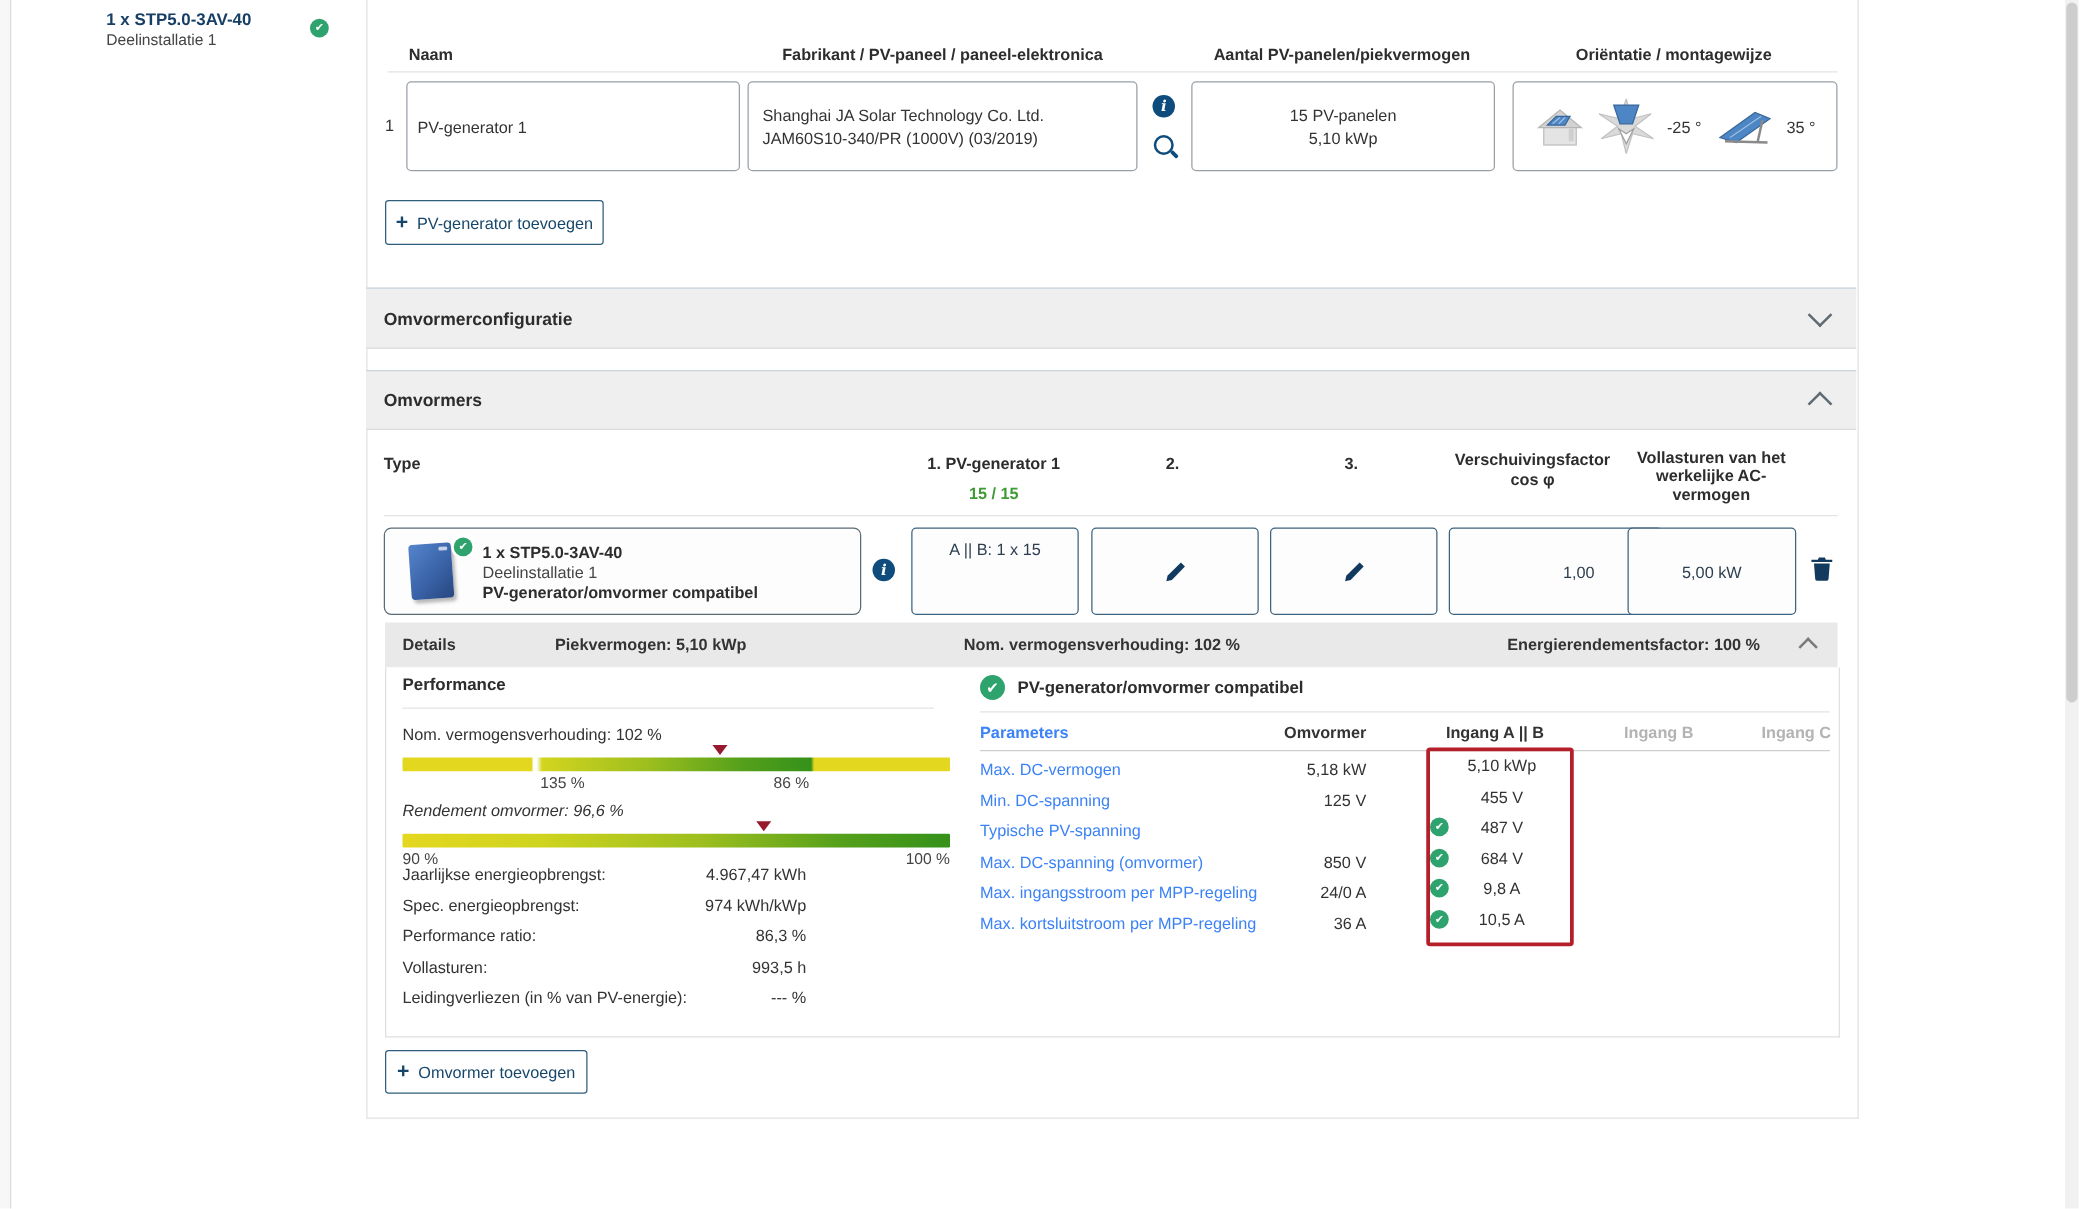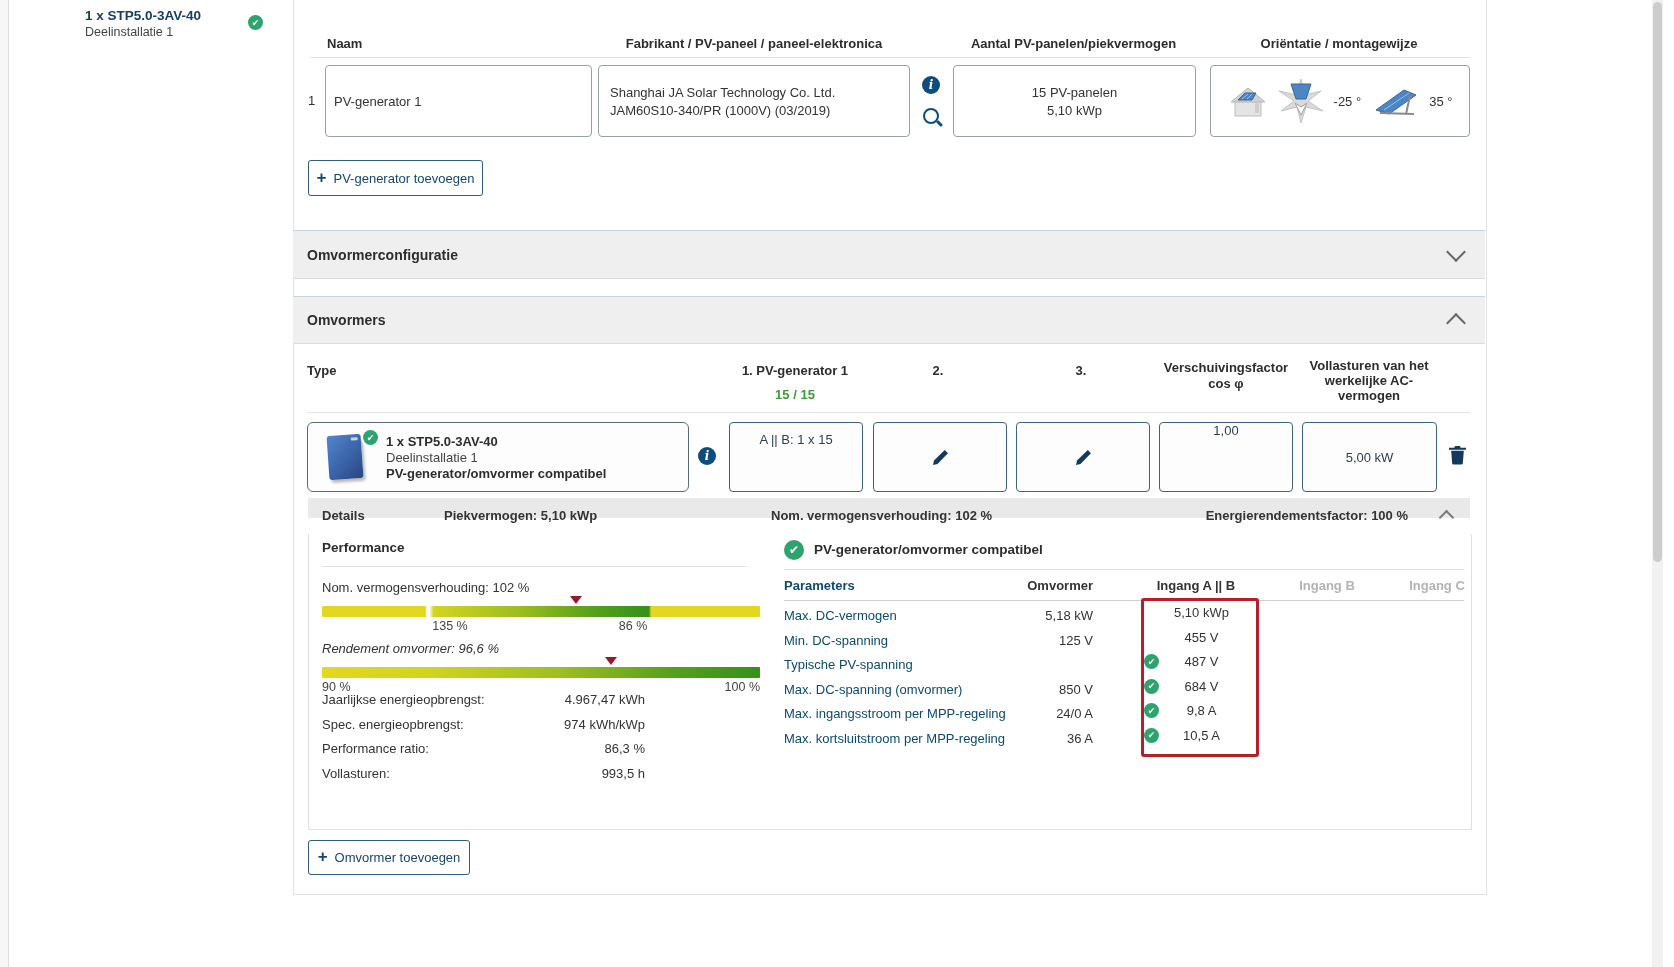--- a/index.html
+++ b/index.html
@@ -210,7 +210,7 @@
       </svg>
   </div>
 
-  <div class="abs cellbox" style="left:1159px;top:422px;width:132px;height:68px;display:flex;justify-content:center;">
+  <div class="abs cellbox" style="left:1159px;top:422px;width:132px;height:68px;display:flex;align-items:center;justify-content:center;padding-left:37px;">
     <span>1,00</span>
   </div>
 

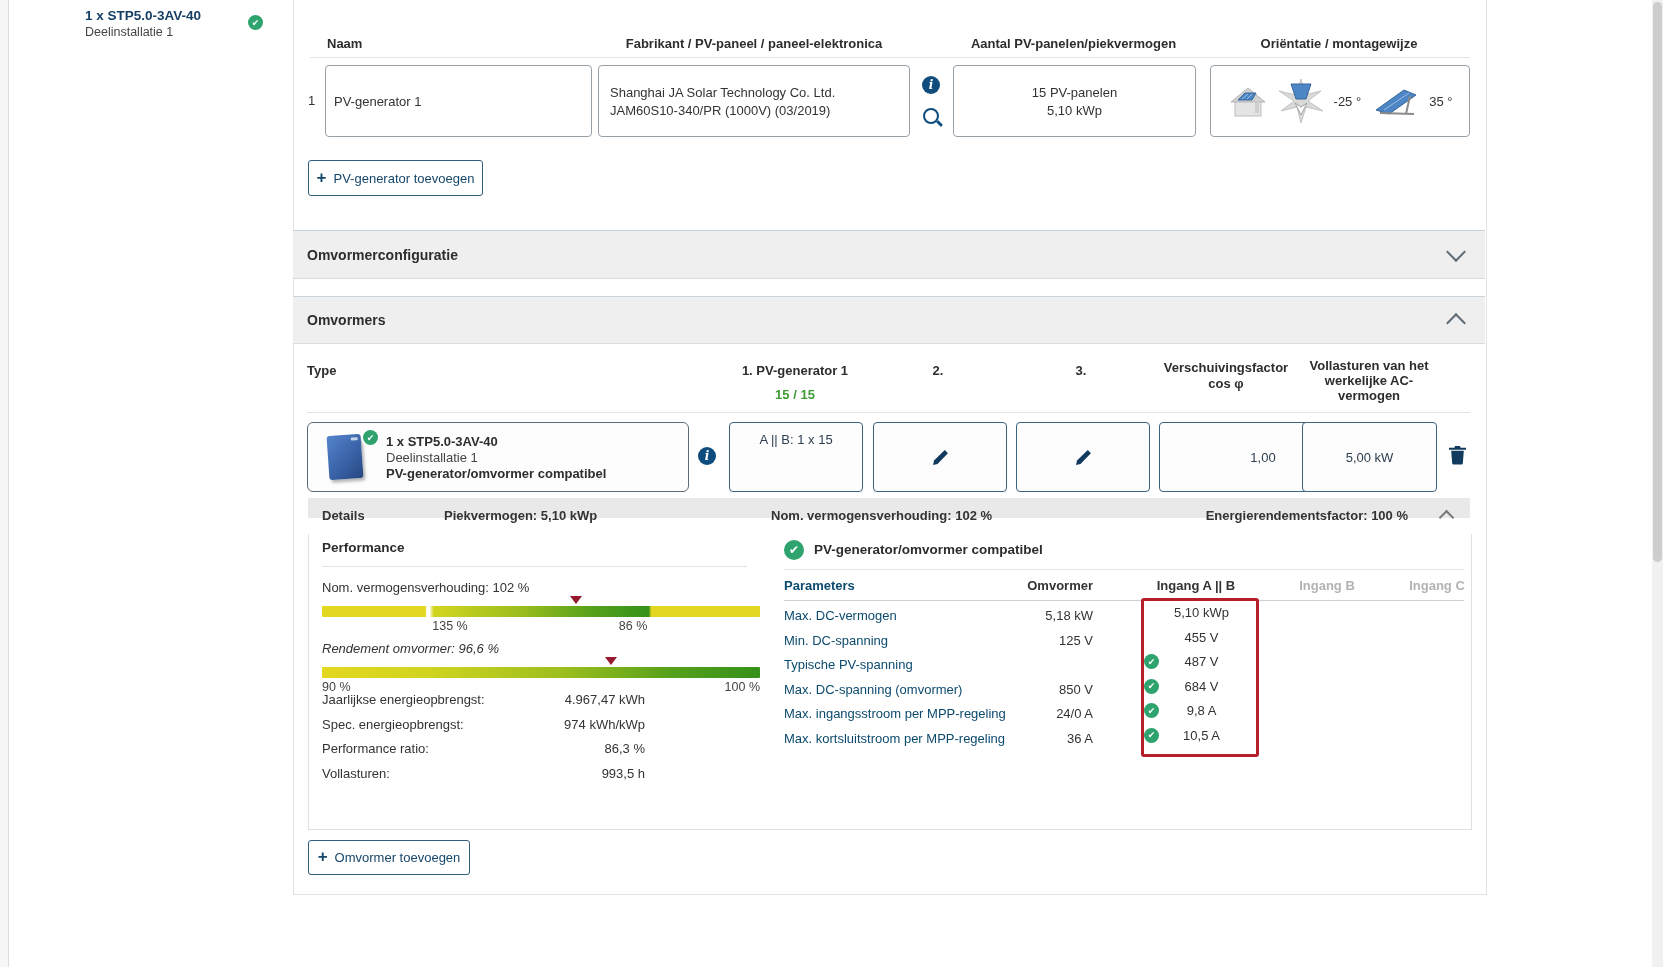--- a/index.html
+++ b/index.html
@@ -225,7 +225,7 @@
   </span>
 
   
-  <div class="abs" style="left:308px;top:498px;width:1162px;height:20px;background:#e9e9e9;cursor:pointer;">
+  <div class="abs" style="left:308px;top:498px;width:1162px;height:36px;background:#e9e9e9;cursor:pointer;">
     <span class="b abs" style="left:14px;top:10px;">Details</span>
     <span class="b abs" style="left:136px;top:10px;">Piekvermogen: 5,10 kWp</span>
     <span class="b abs" style="left:463px;top:10px;">Nom. vermogensverhouding: 102 %</span>

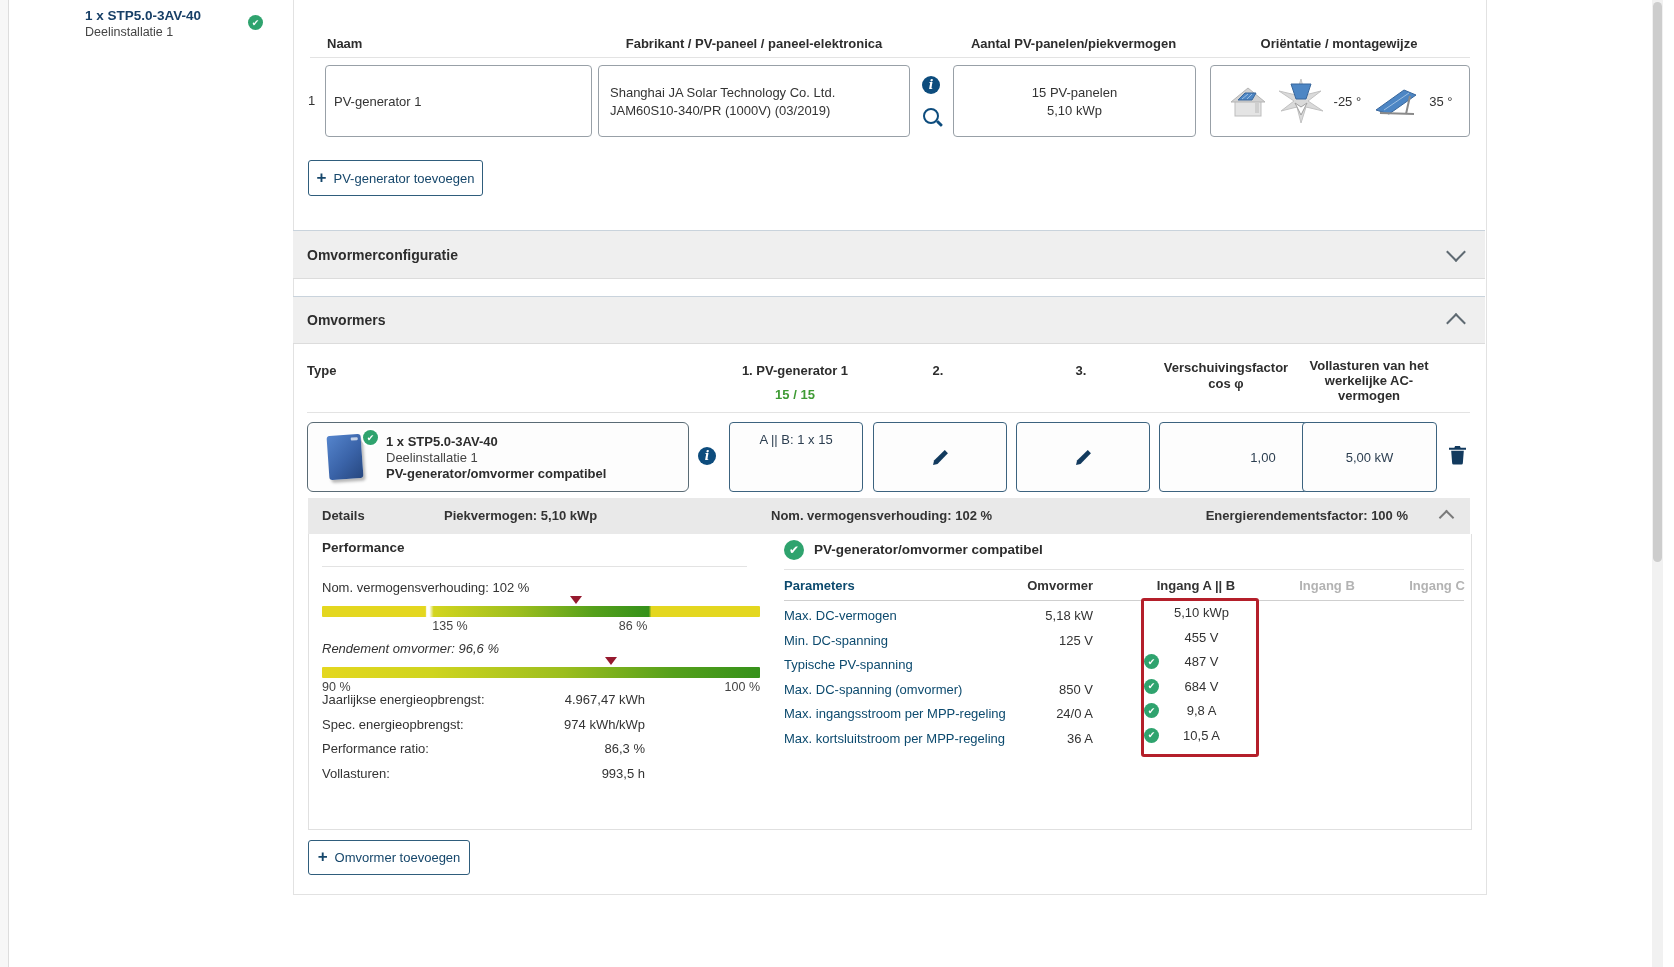--- a/index.html
+++ b/index.html
@@ -66,7 +66,7 @@
   .statval{position:absolute;left:150px;top:4px;width:173px;text-align:right;color:#333;}
 
   .prow{position:relative;height:24.5px;}
-  .plbl{position:absolute;left:0;top:5px;color:#0c4a6e;white-space:nowrap;}
+  .plbl{position:absolute;left:0;top:5px;color:#3b82f6;white-space:nowrap;}
   .pomv{position:absolute;left:219px;top:5px;width:90px;text-align:right;color:#333;}
   .pab{position:absolute;left:360px;top:2px;width:100px;display:flex;align-items:center;}
   .pab .val{flex:1;text-align:center;color:#333;}

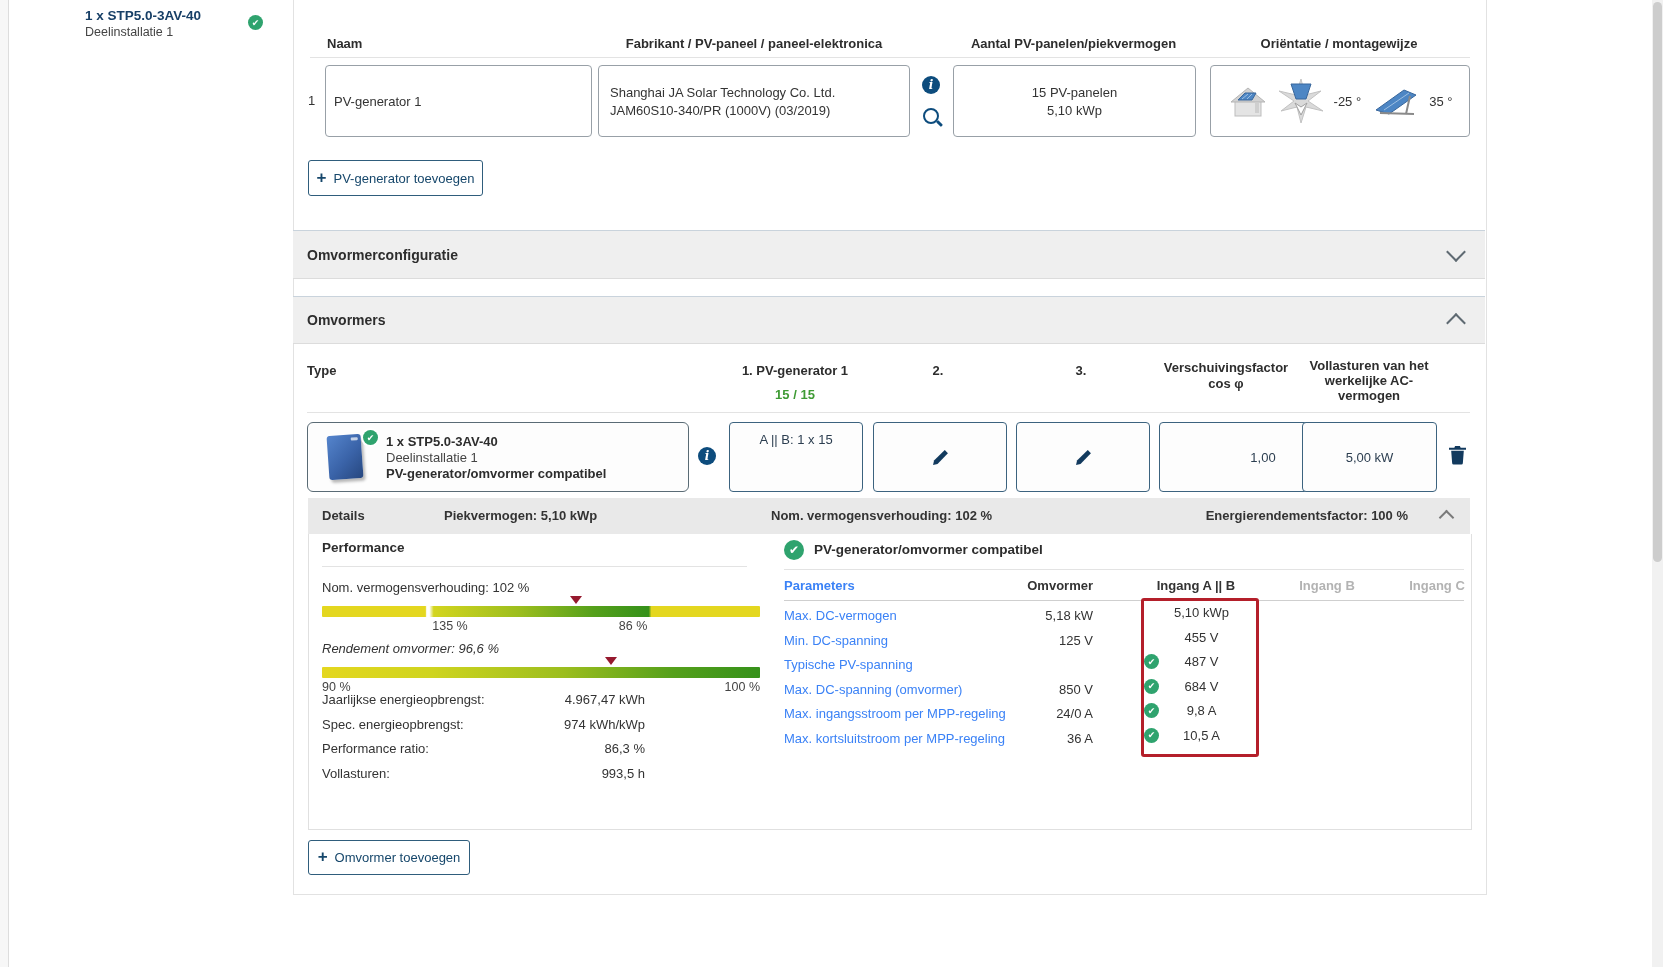--- a/index.html
+++ b/index.html
@@ -270,6 +270,10 @@
         <span class="statlbl">Vollasturen:</span>
         <span class="statval">993,5 h</span>
       </div>
+      <div class="statrow">
+        <span class="statlbl">Leidingverliezen (in % van PV-energie):</span>
+        <span class="statval">--- %</span>
+      </div>
     </div>
   </div>
 

